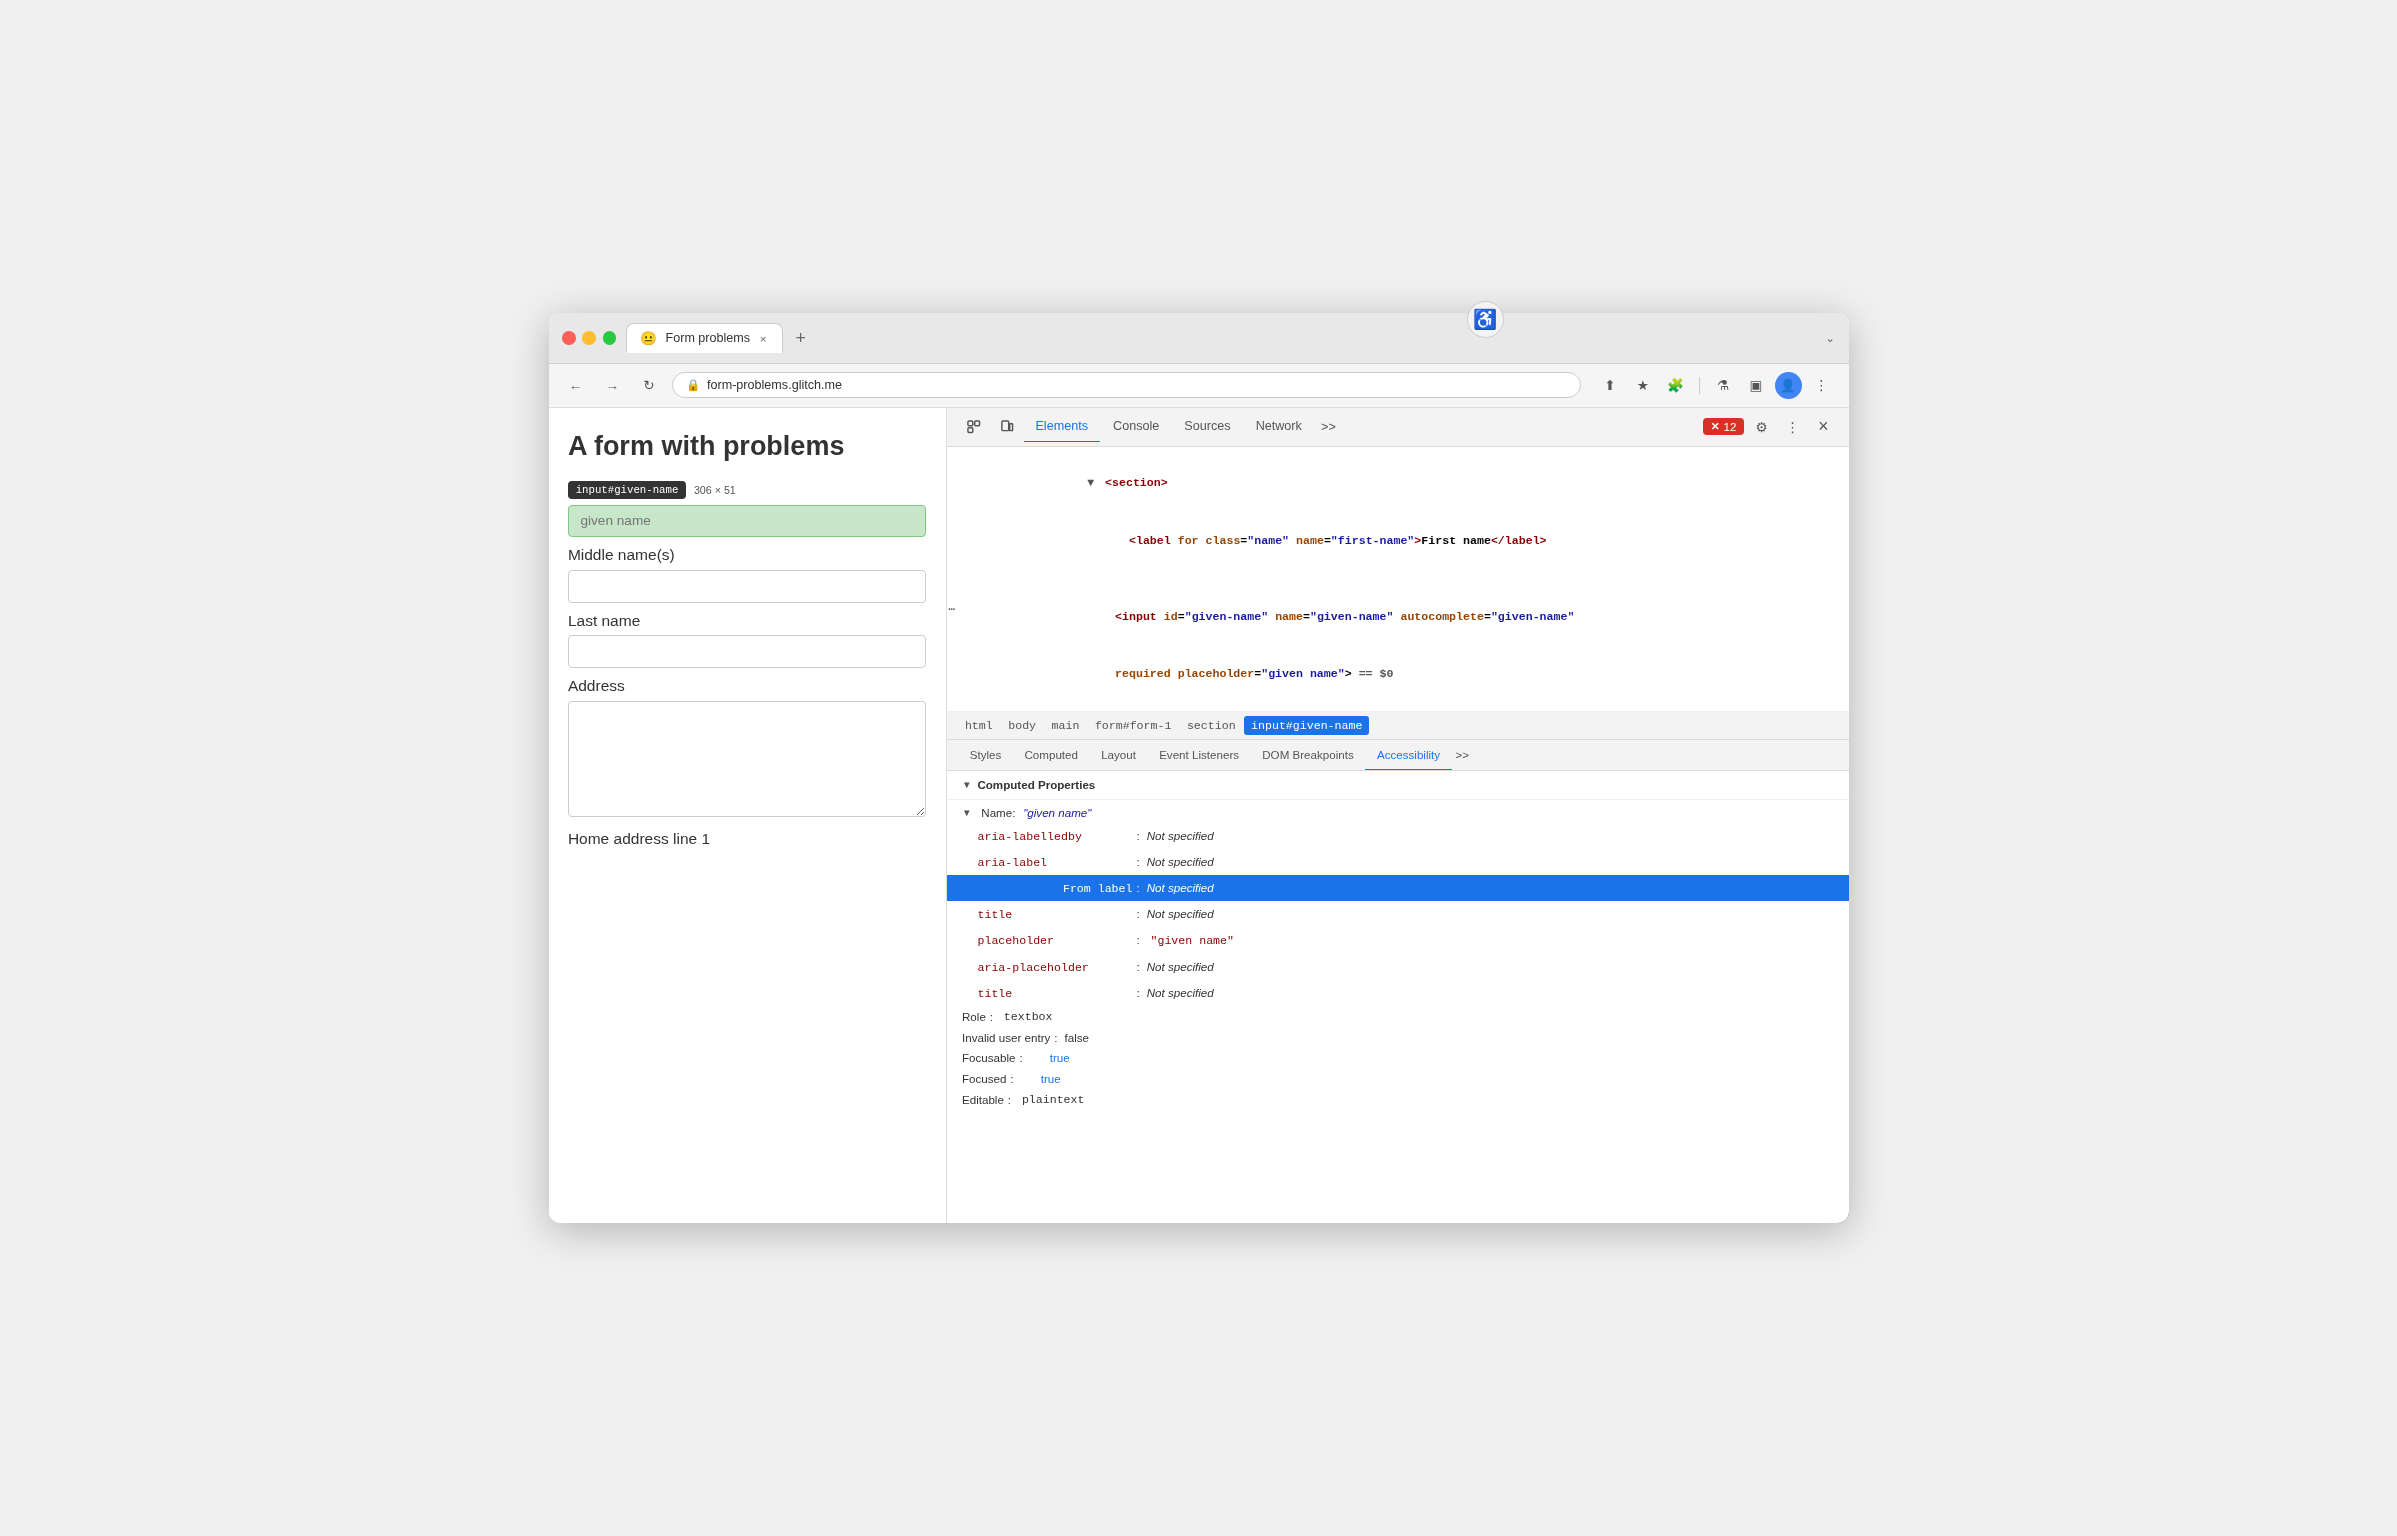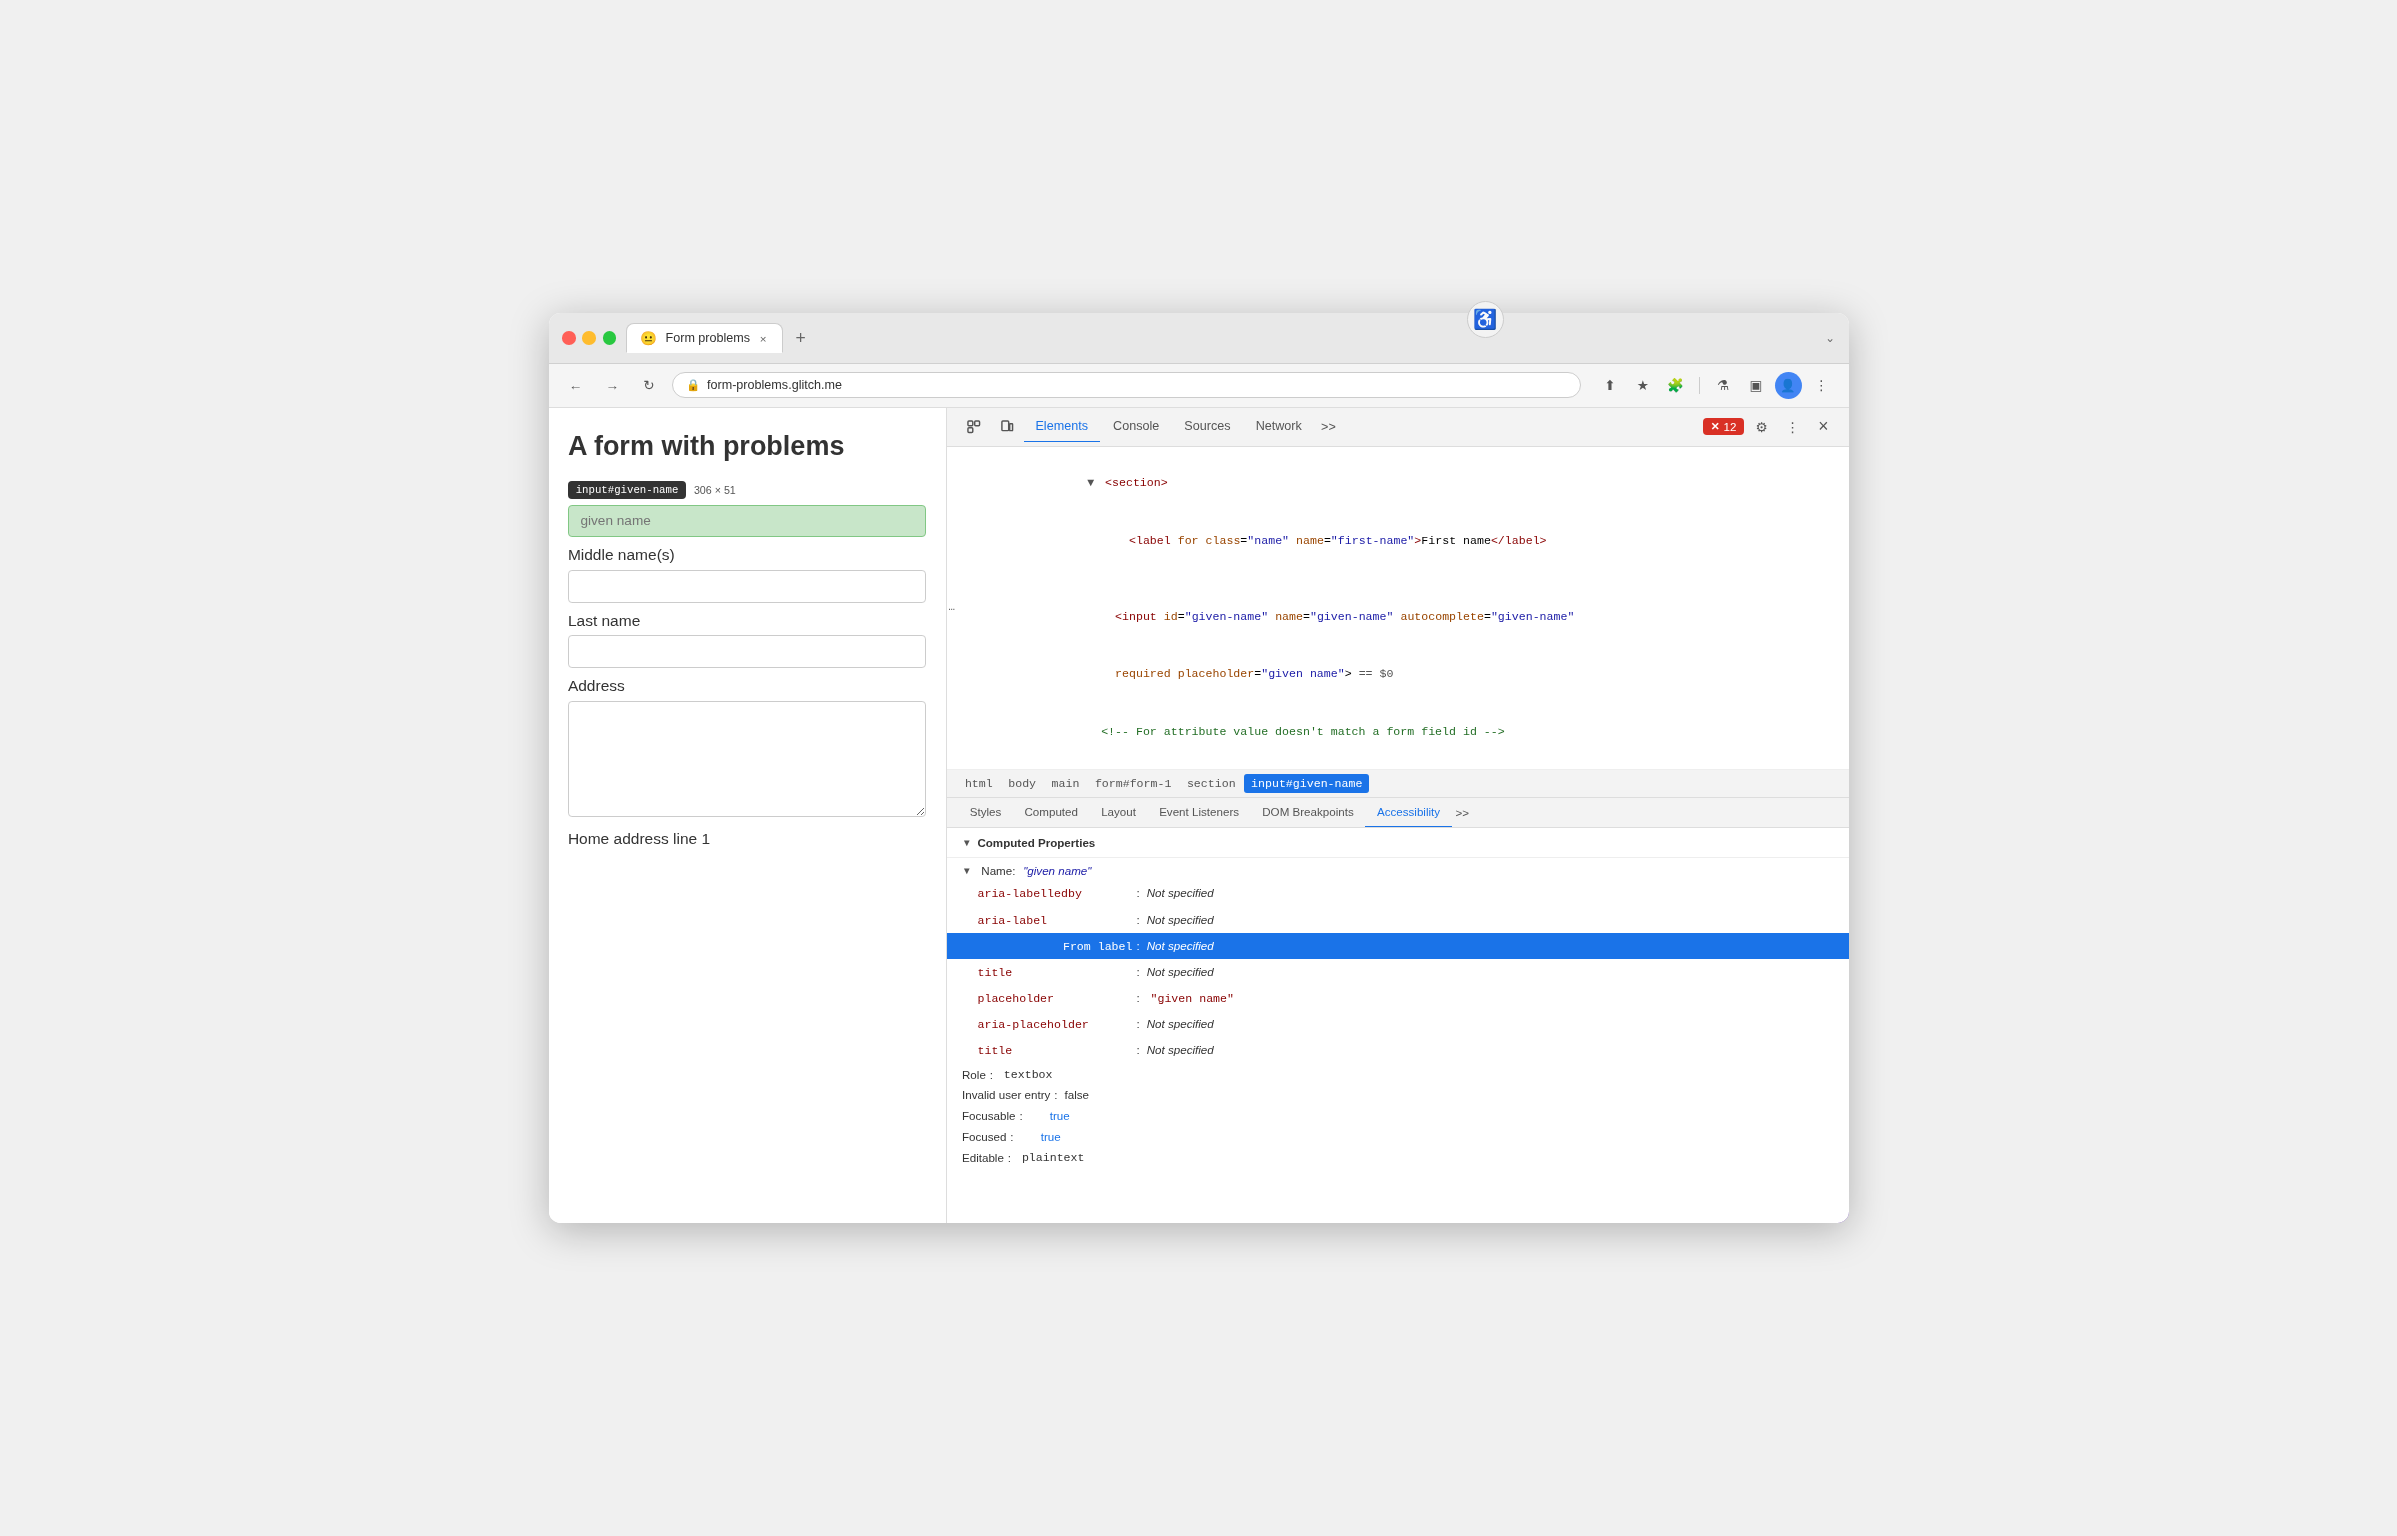--- a/index.html
+++ b/index.html
@@ -346,6 +346,7 @@
       font-size: 11.6px;
       line-height: 1.6;
       overflow-x: auto;
+      font-weight: bold;
     }
 
     .html-line {

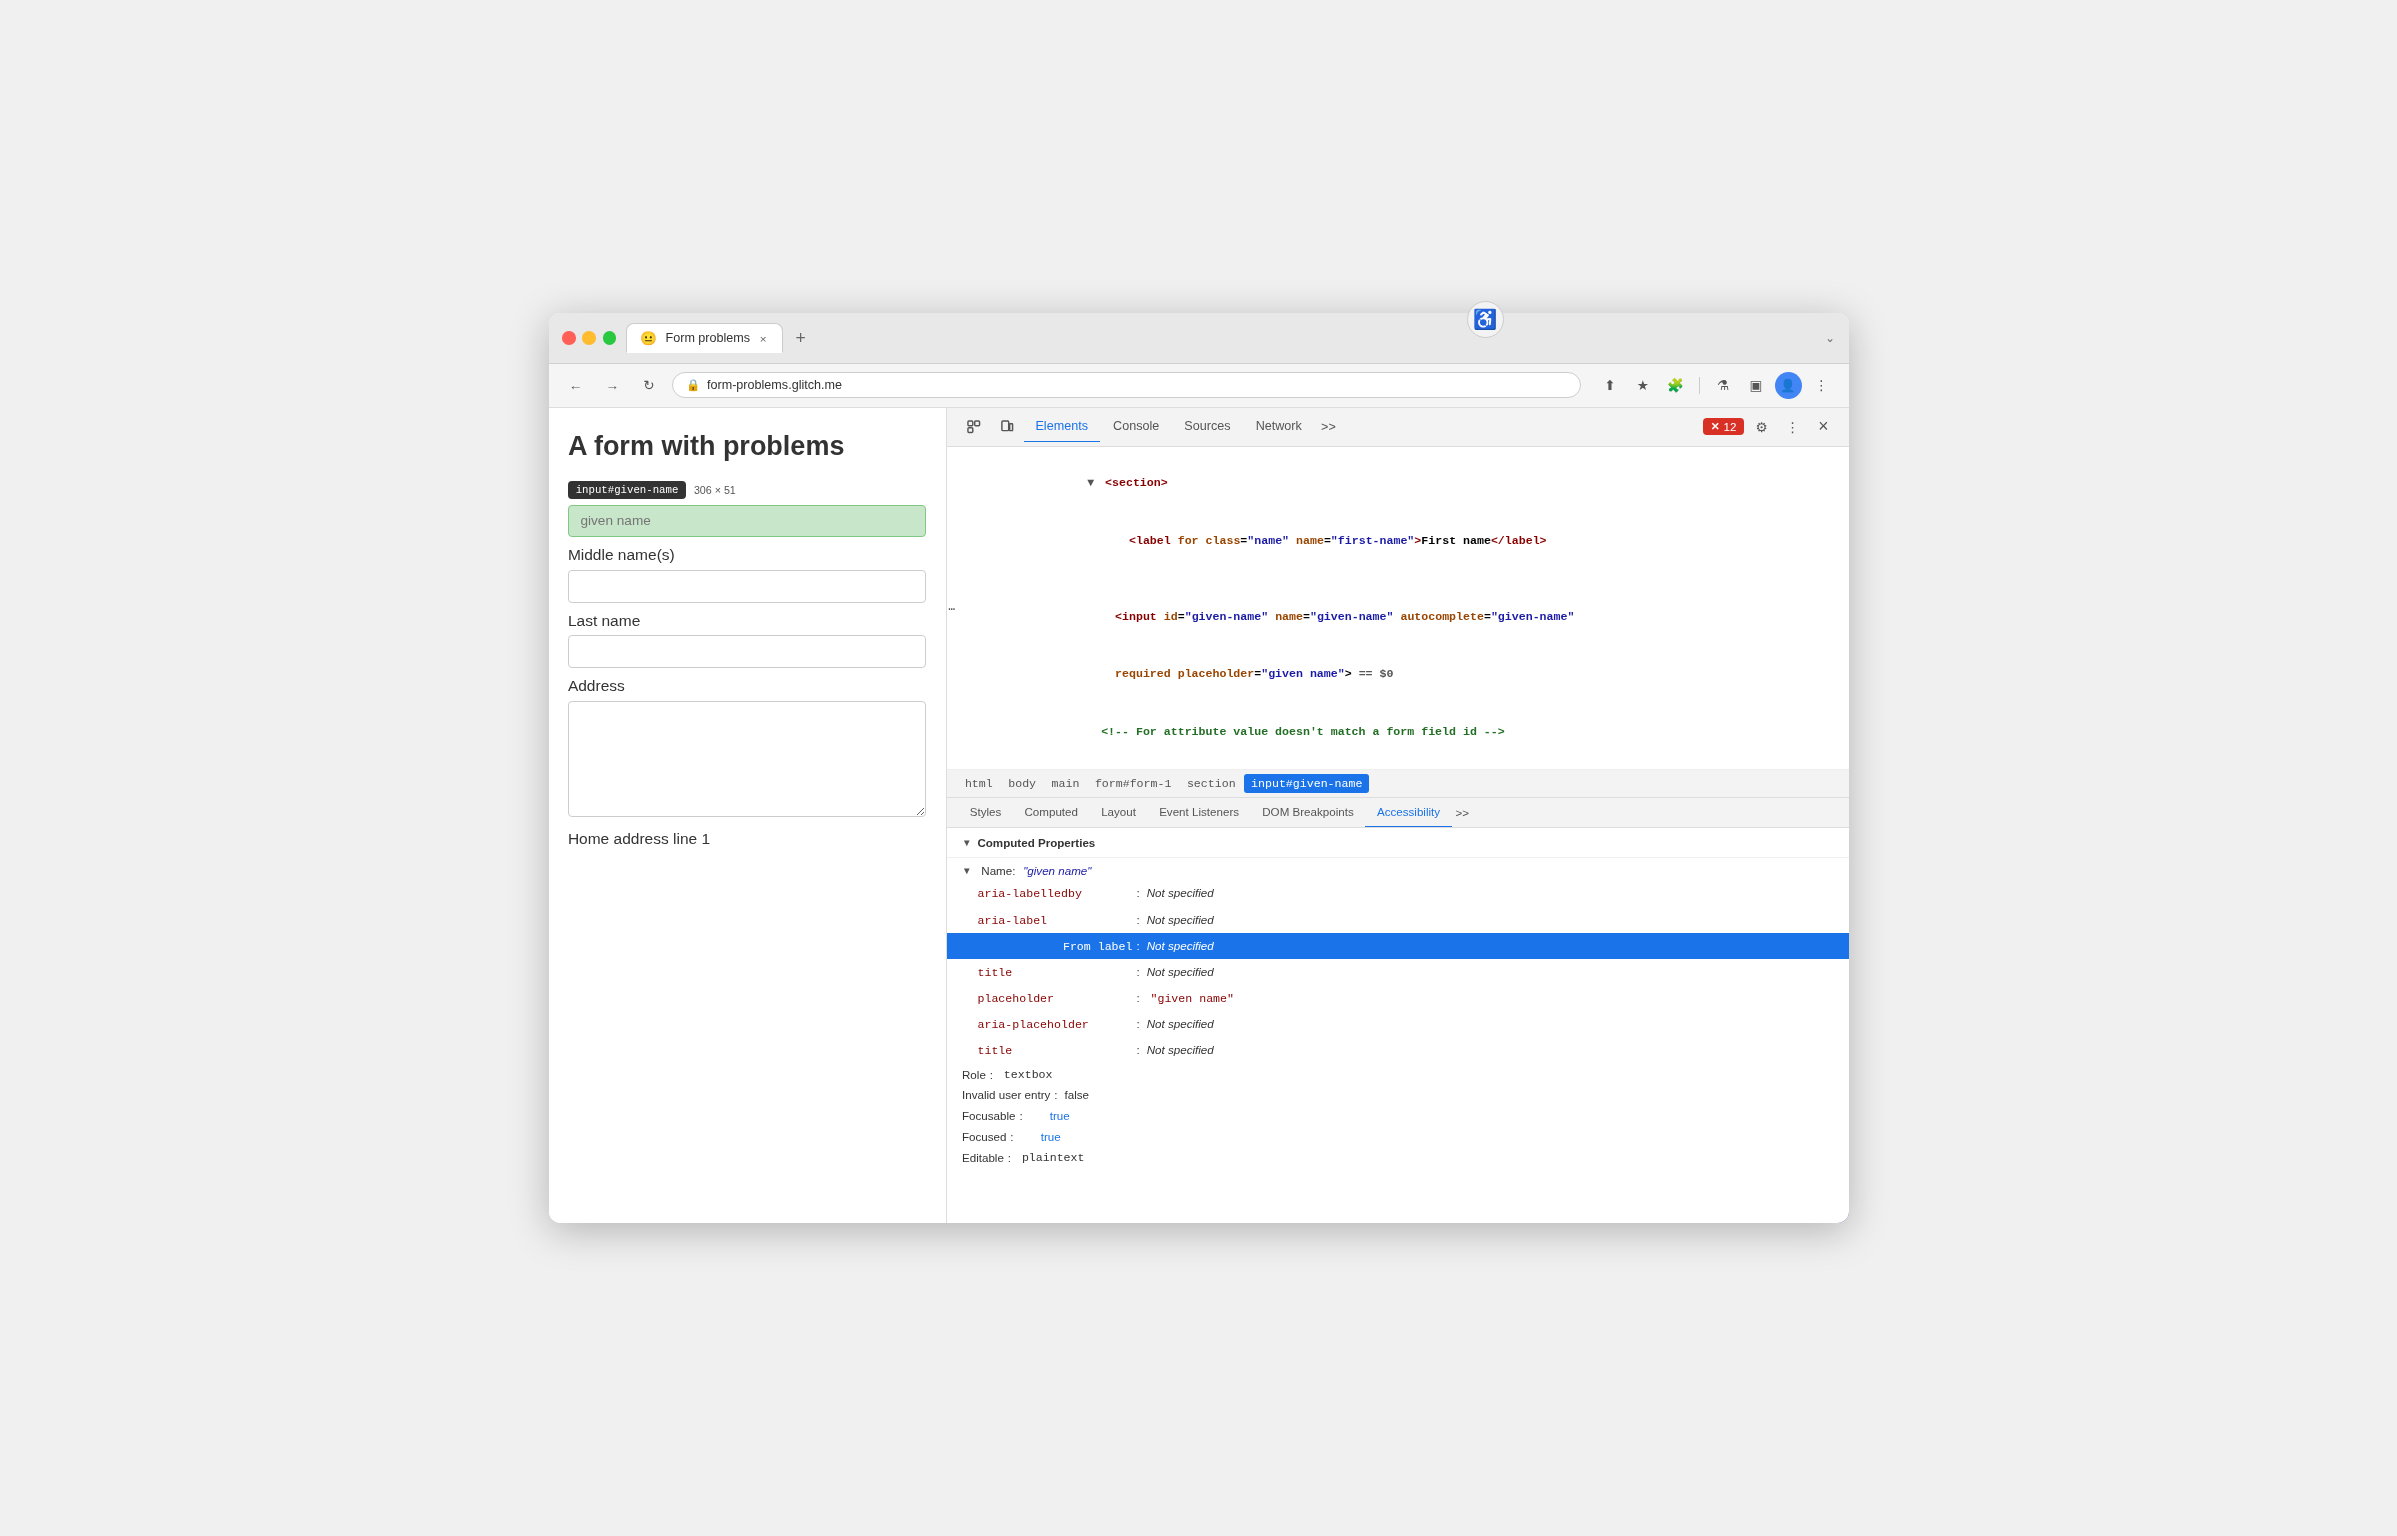--- a/index.html
+++ b/index.html
@@ -656,9 +656,6 @@
         <div class="html-line">
           &nbsp;&nbsp;&nbsp;&nbsp;&nbsp;&nbsp;&nbsp;&nbsp;&nbsp;&nbsp;&nbsp;&nbsp;<span class="html-attr-name">required</span> <span class="html-attr-name">placeholder</span>=<span class="html-attr-value">"given name"</span>&gt; <span class="html-eq-marker">== $0</span>
         </div>
-        <div class="html-line">
-          &nbsp;&nbsp;&nbsp;&nbsp;&nbsp;&nbsp;&nbsp;&nbsp;&nbsp;&nbsp;<span class="html-comment">&lt;!-- For attribute value doesn't match a form field id --&gt;</span>
-        </div>
       </div>
 
       <div class="breadcrumb-bar">

